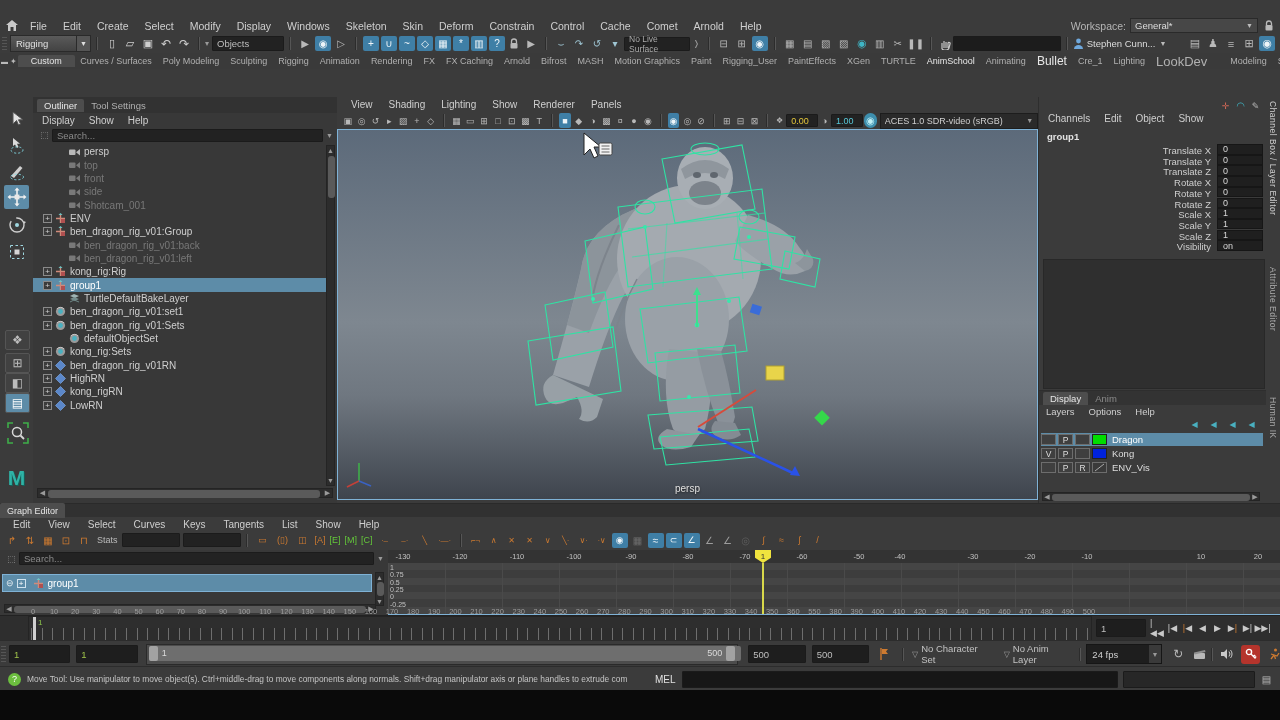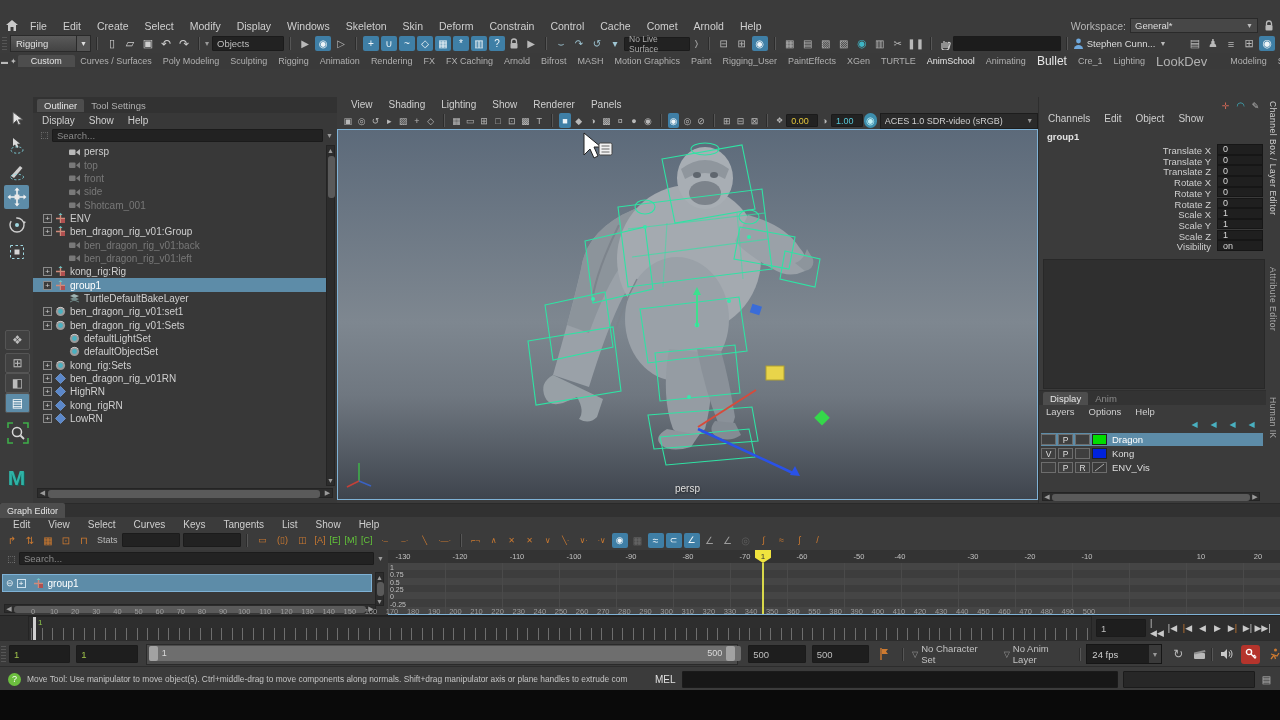--- a/index.html
+++ b/index.html
@@ -493,17 +493,6 @@
                 <path d="M2 3 a4.5 4.5 0 0 1 7 0" stroke="#c8c8c8" fill="none"></path>
               </svg>
             </div>
-            <div>defaultLightSet</div>
-          </div>
-          <div class="treerow" style="padding-left: 24px;">
-            <div style="width: 12px;"></div>
-            <div style="margin-right: 4px; display: flex;">
-              <svg width="11" height="11" viewBox="0 0 11 11">
-                <circle cx="5.5" cy="5.5" r="4.6" fill="#9a9a9a"></circle>
-                <circle cx="5.5" cy="5.5" r="2.4" fill="#49b0c0"></circle>
-                <path d="M2 3 a4.5 4.5 0 0 1 7 0" stroke="#c8c8c8" fill="none"></path>
-              </svg>
-            </div>
             <div>defaultObjectSet</div>
           </div>
           <div class="treerow" style="padding-left: 10px;">

